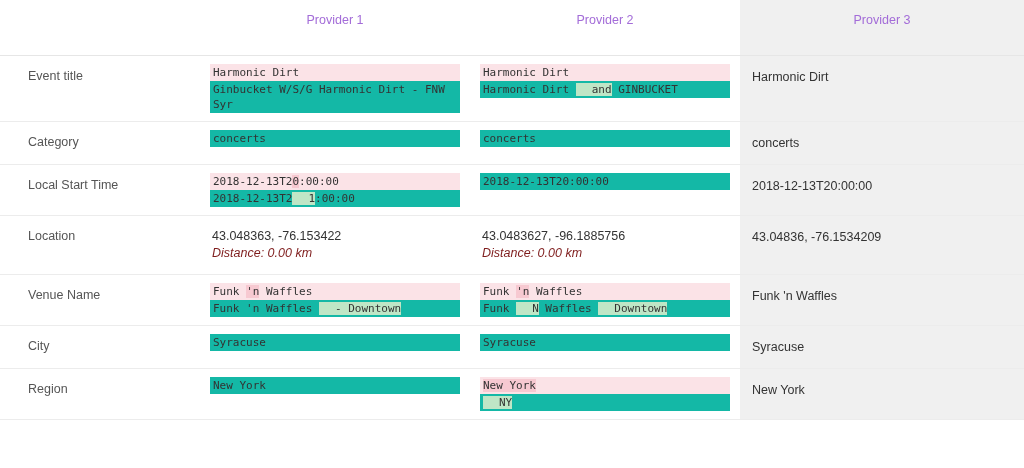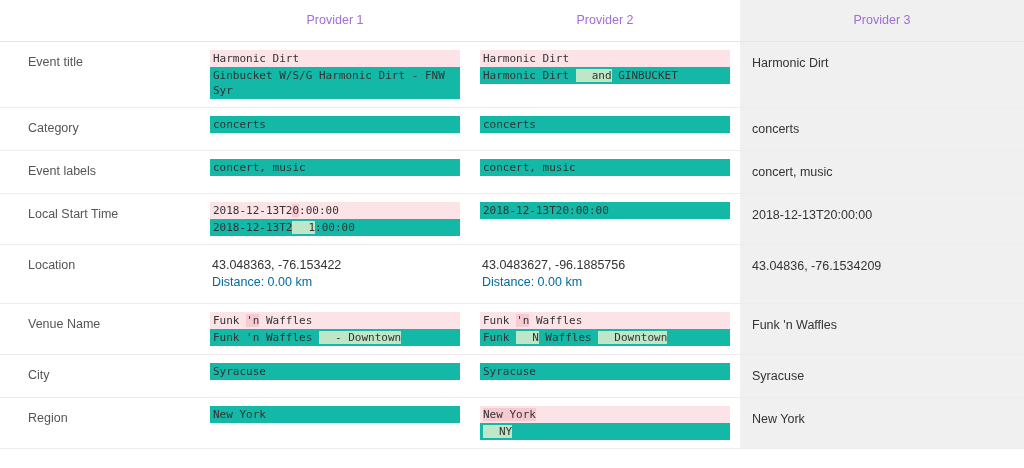--- a/index.html
+++ b/index.html
@@ -29,7 +29,7 @@
     font-size: 12.5px;
     color: #a36cd8;
     text-align: center;
-    padding: 13px 8px 14px 8px;
+    padding: 13px 8px 28px 8px;
     border-bottom: 1px solid #e6e6e6;
     vertical-align: middle;
   }

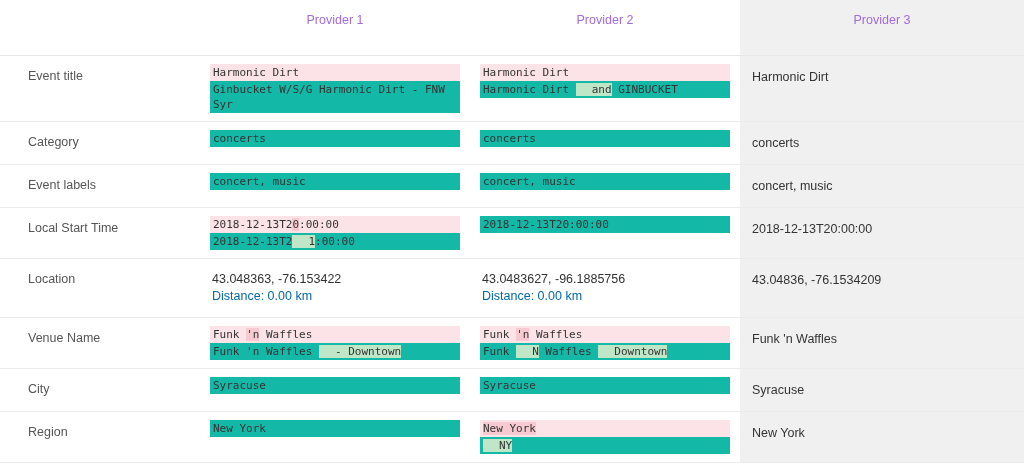--- a/index.html
+++ b/index.html
@@ -132,18 +132,6 @@
         </td>
       </tr>
       <tr>
-        <td class="row-label">Event labels</td>
-        <td class="col-p1 cell-diff">
-          <div class="mono"><span class="line bg-add"><span>concert, music</span></span></div>
-        </td>
-        <td class="col-p2 cell-diff">
-          <div class="mono"><span class="line bg-add"><span>concert, music</span></span></div>
-        </td>
-        <td class="col-p3">
-          <div class="plain">concert, music</div>
-        </td>
-      </tr>
-      <tr>
         <td class="row-label">Local Start Time</td>
         <td class="col-p1 cell-diff">
           <div class="mono"><span class="line bg-del"><span>2018-12-13T2</span><span class="seg-del">0</span><span>:00:00</span></span><span class="line bg-add"><span>2018-12-13T2</span><span class="seg-add">1</span><span>:00:00</span></span></div>

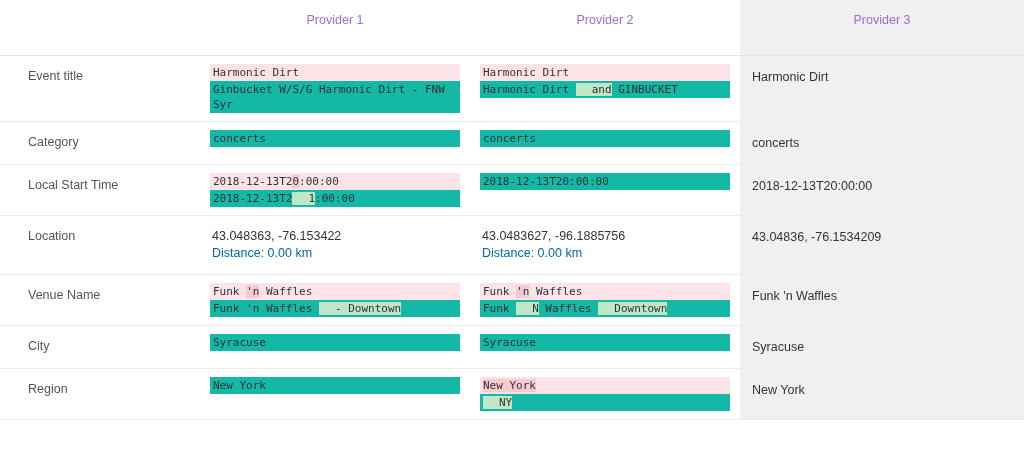--- a/index.html
+++ b/index.html
@@ -82,7 +82,8 @@
   .plain-sub {
     font-size: 12.5px;
     line-height: 17px;
-    color: #0369a1;
+    color: #7f1d1d;
+    font-style: italic;
   }
   td.col-p3 .plain {
     padding-top: 1px;

